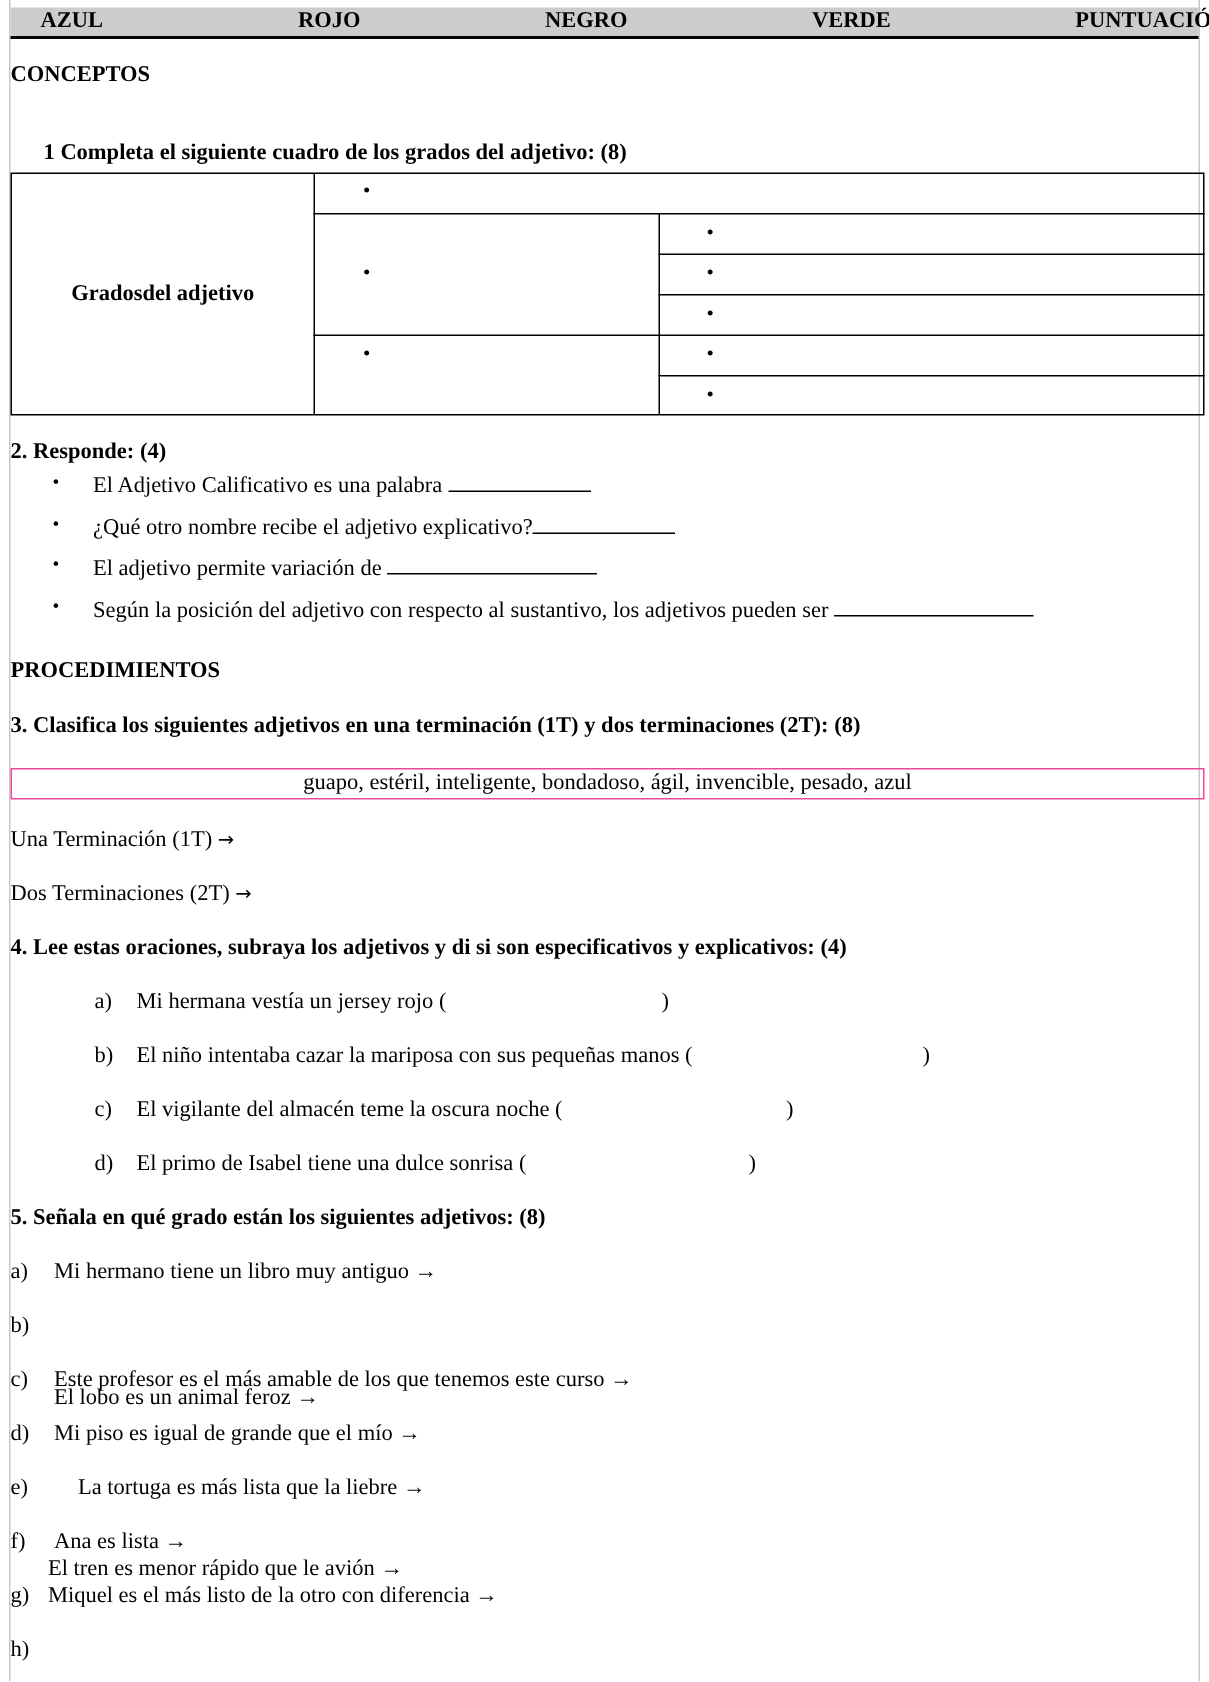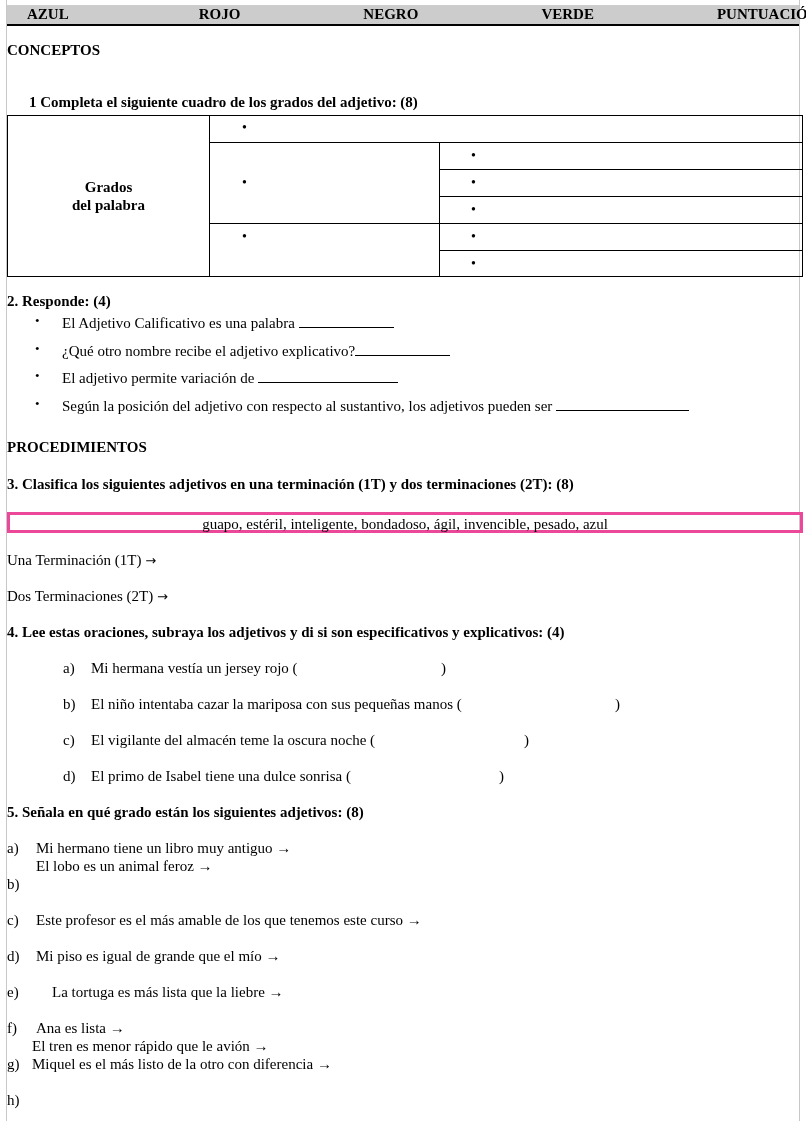--- a/index.html
+++ b/index.html
@@ -35,7 +35,7 @@
   .grades-label {
     position: absolute; left: 0; top: 0; width: 201px; height: 100%;
     display: flex; align-items: center; justify-content: center; text-align: center;
-    font-weight: bold; flex-direction: column; line-height: 18px;
+    font-weight: bold; flex-direction: row; line-height: 18px;
   }
 
   .resp-item { position: absolute; left: 0; white-space: nowrap; }

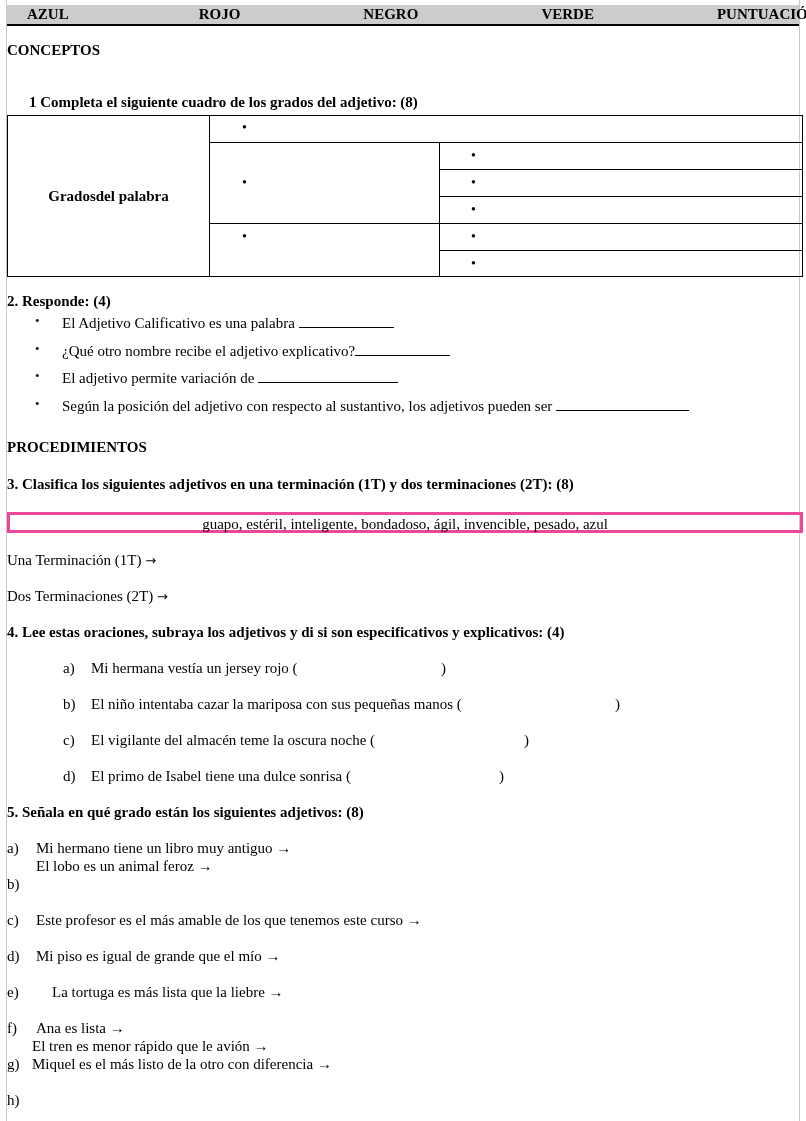--- a/index.html
+++ b/index.html
@@ -83,7 +83,7 @@
   <div class="grades">
     <div class="grades-label">
       <span>Grados</span>
-      <span>del palabra</span>
+      <span>del adjetivo</span>
     </div>
 
     <div class="cell" style="left:201px;top:0;width:0;height:160px;border-left-width:1px;"></div>

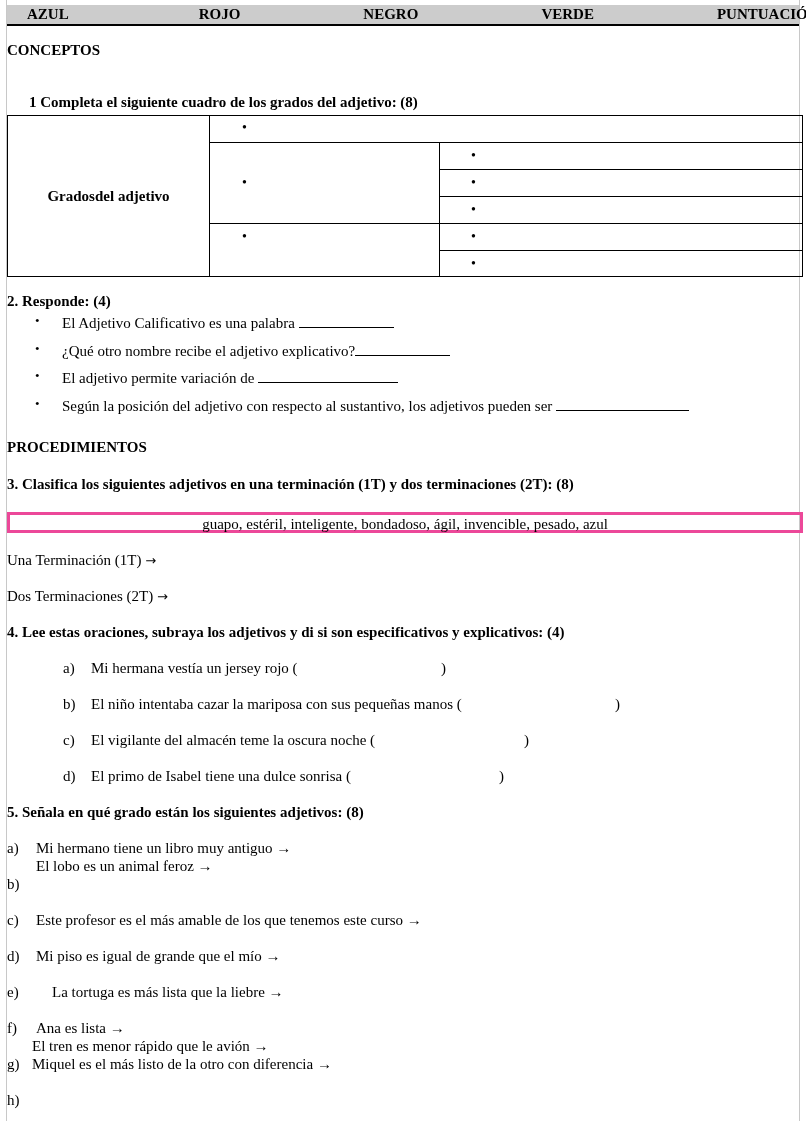--- a/index.html
+++ b/index.html
@@ -45,7 +45,7 @@
 
   .adj-box {
     position: absolute; left: 0px; top: 512px; width: 796px; height: 21px;
-    border: 3px solid #ec4899; box-sizing: border-box; text-align: center; line-height: 19px;
+    border: 1px solid #ec4899; box-sizing: border-box; text-align: center; line-height: 19px;
   }
   .arrow-glyph { font-family: "DejaVu Sans", sans-serif; font-size: 13px; }
 </style>

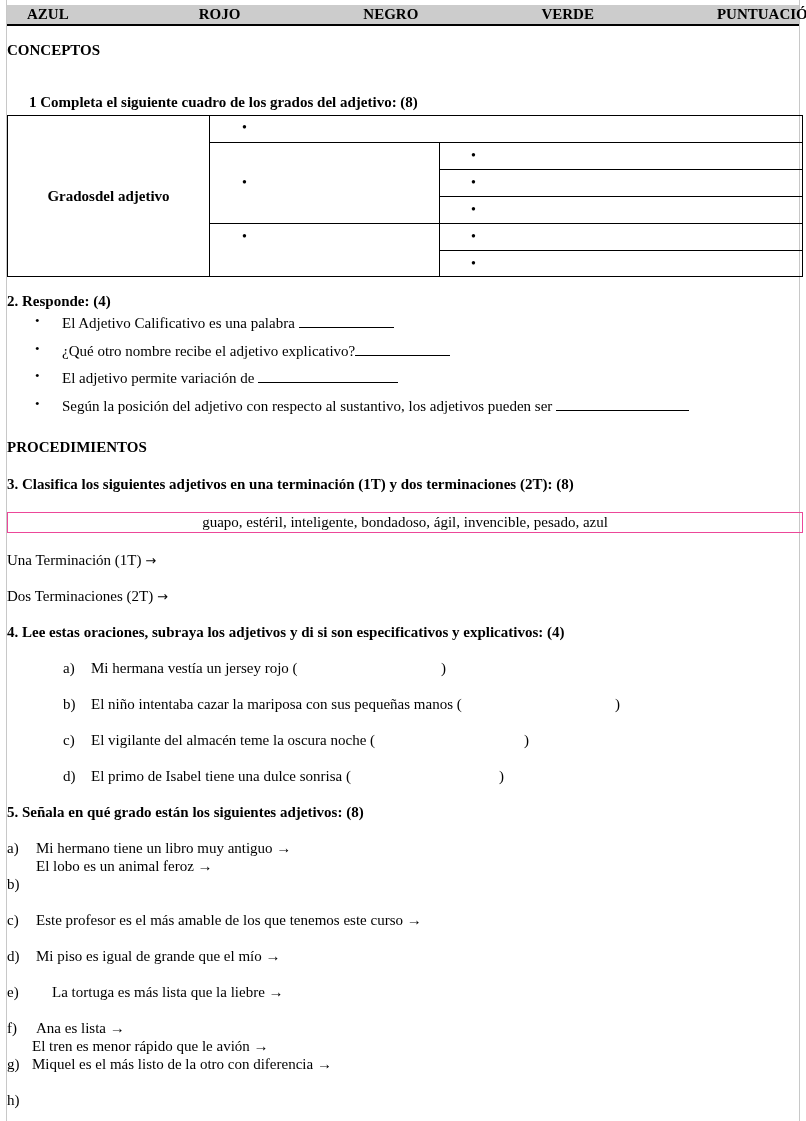--- a/index.html
+++ b/index.html
@@ -162,7 +162,7 @@
   <div class="abs" style="left:29px;top:840px;">Mi hermano tiene un libro muy antiguo →</div>
 
   <div class="abs" style="left:0;top:876px;">b)</div>
-  <div class="abs" style="left:29px;top:858px;text-align:center;">El lobo es un animal feroz →</div>
+  <div class="abs" style="left:29px;top:924px;text-align:center;">El lobo es un animal feroz →</div>
 
   <div class="abs" style="left:0;top:912px;">c)</div>
   <div class="abs" style="left:29px;top:912px;">Este profesor es el más amable de los que tenemos este curso →</div>

